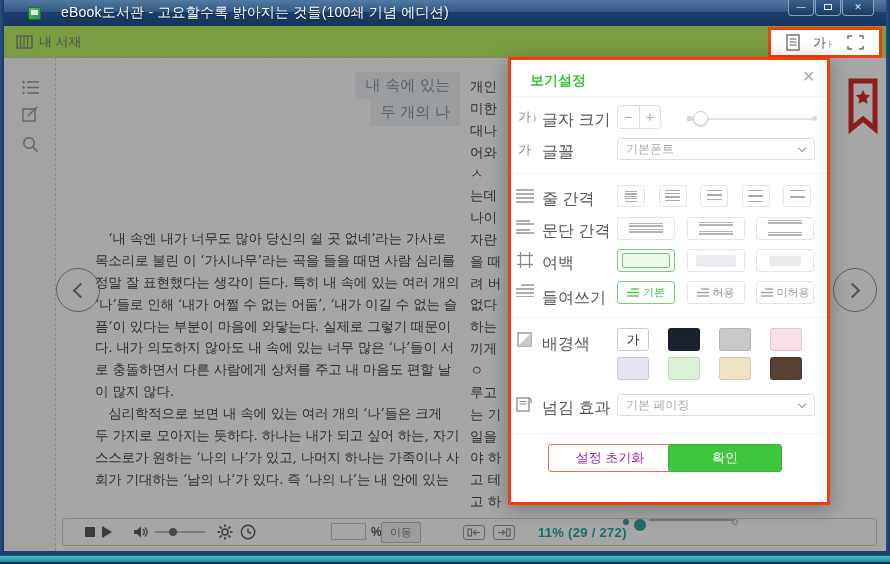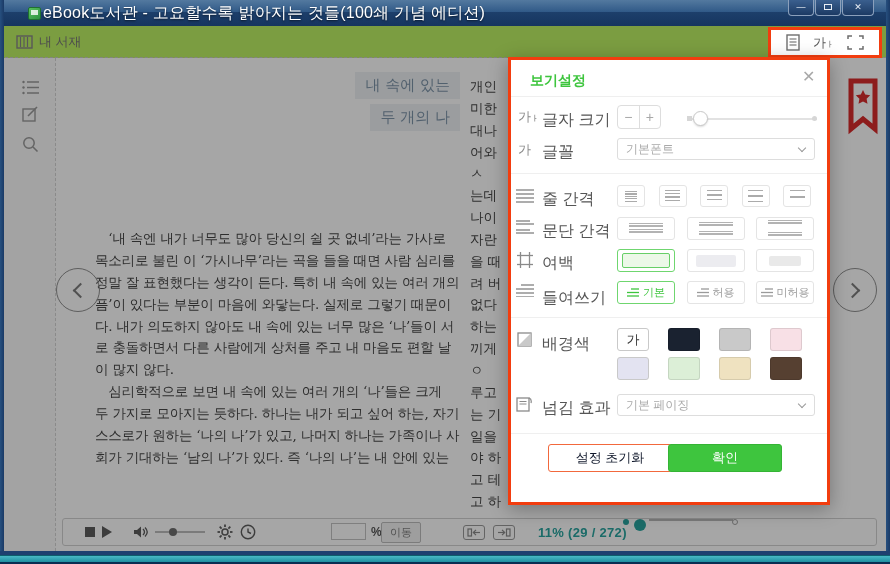--- a/index.html
+++ b/index.html
@@ -22,7 +22,7 @@
   .app-icon { width:13px; height:13px; margin-left:28px; border-radius:2px;
     background:linear-gradient(135deg,#58c05f,#2e9340); border:1px solid #1f7030; position:relative; }
   .app-icon::after { content:""; position:absolute; left:2px; top:2px; width:7px; height:5px; background:rgba(255,255,255,.8); }
-  .title-text { color:#fff; font-size:16px; margin-left:2px; text-shadow:0 1px 2px rgba(0,0,0,.6); letter-spacing:.2px;text-align:center; }
+  .title-text { color:#fff; font-size:14px; margin-left:20px; text-shadow:0 1px 2px rgba(0,0,0,.6); letter-spacing:.2px;text-align:center; }
   .win-btns { position:absolute; right:16px; top:0; display:flex; gap:1px; }
   .win-btn { width:26px; height:16px; border:1px solid #8ba0bc; border-top:none; border-radius:0 0 4px 4px;
     background:linear-gradient(180deg,#3a5f8e,#1c3a64); color:#e8eef5; font-size:9px; line-height:14px; text-align:center; }

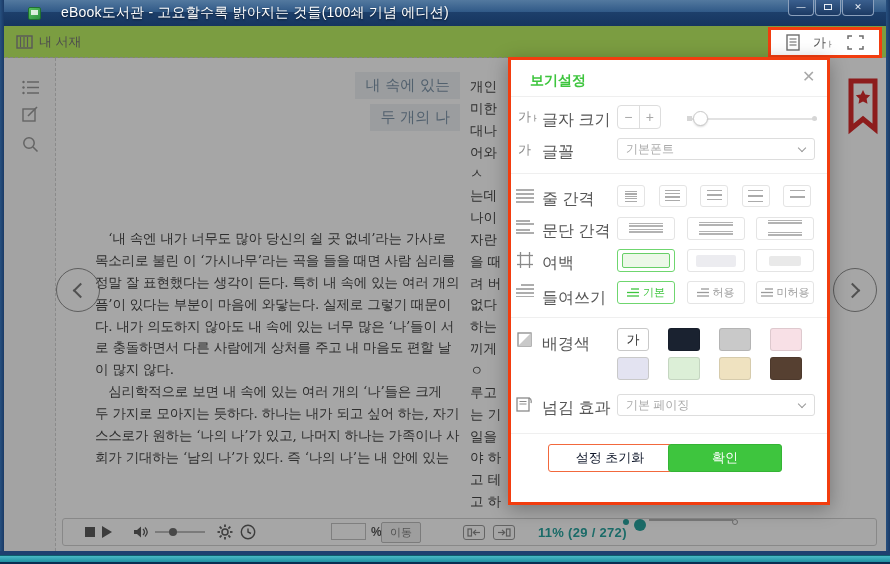--- a/index.html
+++ b/index.html
@@ -41,7 +41,7 @@
 
   
   .page { position:absolute; left:56px; right:4px; top:58px; bottom:13px; background:#ffffff; z-index:1; }
-  .chapter { position:absolute; left:0; top:14px; width:404px; display:flex; flex-direction:column; align-items:flex-end; gap:5px; }
+  .chapter { position:absolute; left:0; top:14px; width:404px; display:flex; flex-direction:column; align-items:flex-end; }
   .chapter .blk { background:#eef2f5; color:#7f95aa; font-size:15px; padding:4px 10px;
     font-family:"DejaVu Serif","Liberation Serif",serif; }
   .body-lines { position:absolute; left:39px; top:170px; font-family:"DejaVu Serif","Liberation Serif",serif;

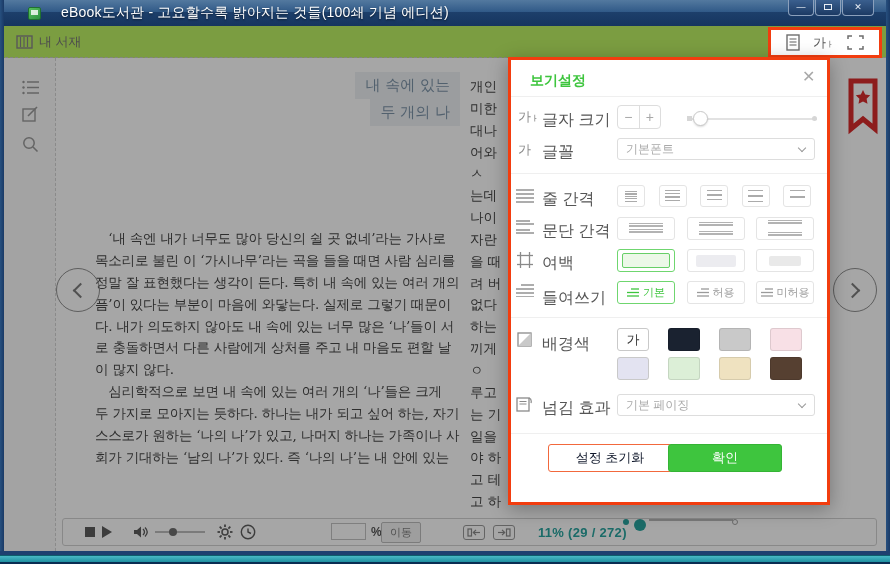--- a/index.html
+++ b/index.html
@@ -200,6 +200,7 @@
         <div>　‘내 속엔 내가 너무도 많아 당신의 쉴 곳 없네’라는 가사로</div>
         <div>목소리로 불린 이 ‘가시나무’라는 곡을 들을 때면 사람 심리를</div>
         <div>정말 잘 표현했다는 생각이 든다. 특히 내 속에 있는 여러 개의</div>
+        <div>‘나’들로 인해 ‘내가 어쩔 수 없는 어둠’, ‘내가 이길 수 없는 슬</div>
         <div>픔’이 있다는 부분이 마음에 와닿는다. 실제로 그렇기 때문이</div>
         <div>다. 내가 의도하지 않아도 내 속에 있는 너무 많은 ‘나’들이 서</div>
         <div>로 충돌하면서 다른 사람에게 상처를 주고 내 마음도 편할 날</div>

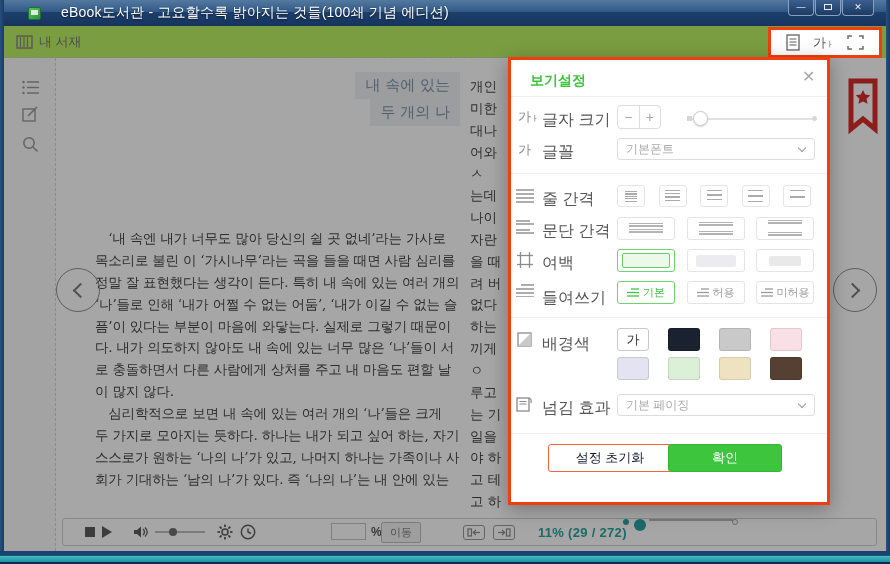--- a/index.html
+++ b/index.html
@@ -141,7 +141,7 @@
   .swatch:first-child { border:1px solid #c9c9c9; }
   .panel-btn { position:absolute; top:384px; height:28px; border-radius:3px; font-size:13px;
     display:flex; align-items:center; justify-content:center; }
-  .btn-reset { left:37px; width:124px; background:#fff; border:1px solid #f2683c; color:#0f172a; }
+  .btn-reset { left:37px; width:124px; background:#fff; border:1px solid #f2683c; color:#a21caf; }
   .btn-ok { left:157px; width:114px; background:#3ec53e; border:1px solid #35b435; color:#fff; }
 </style>
 </head>

